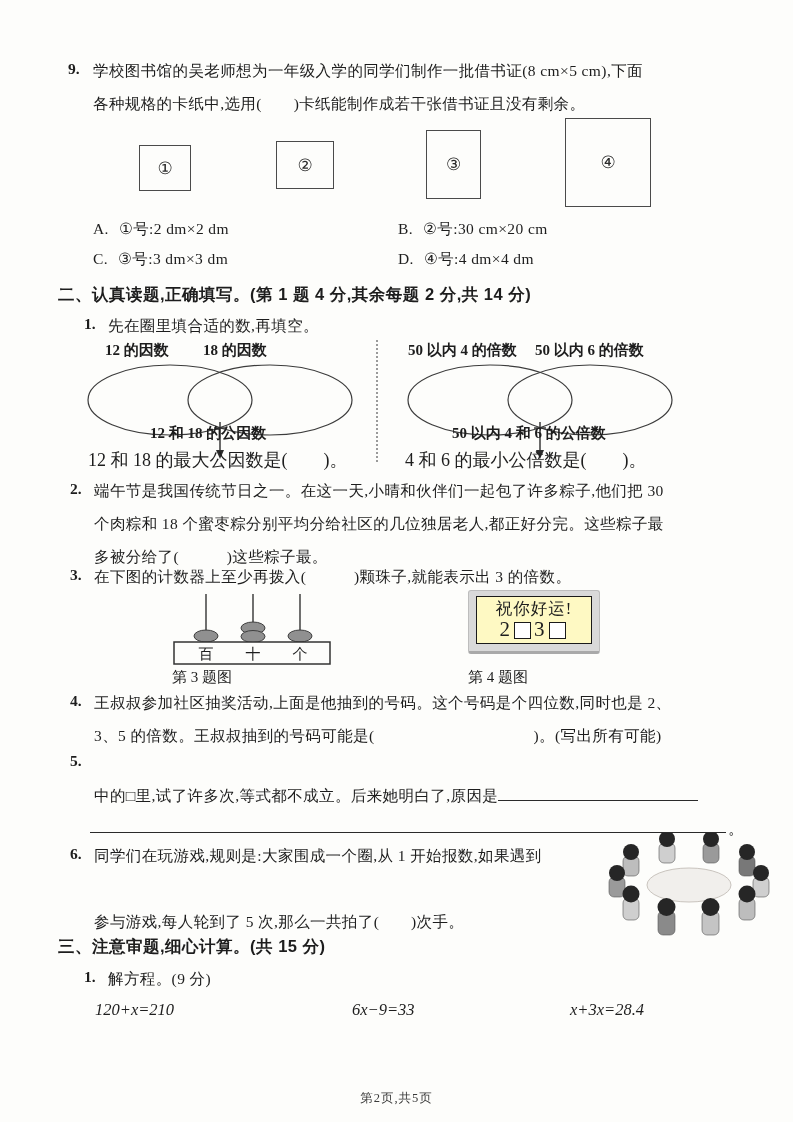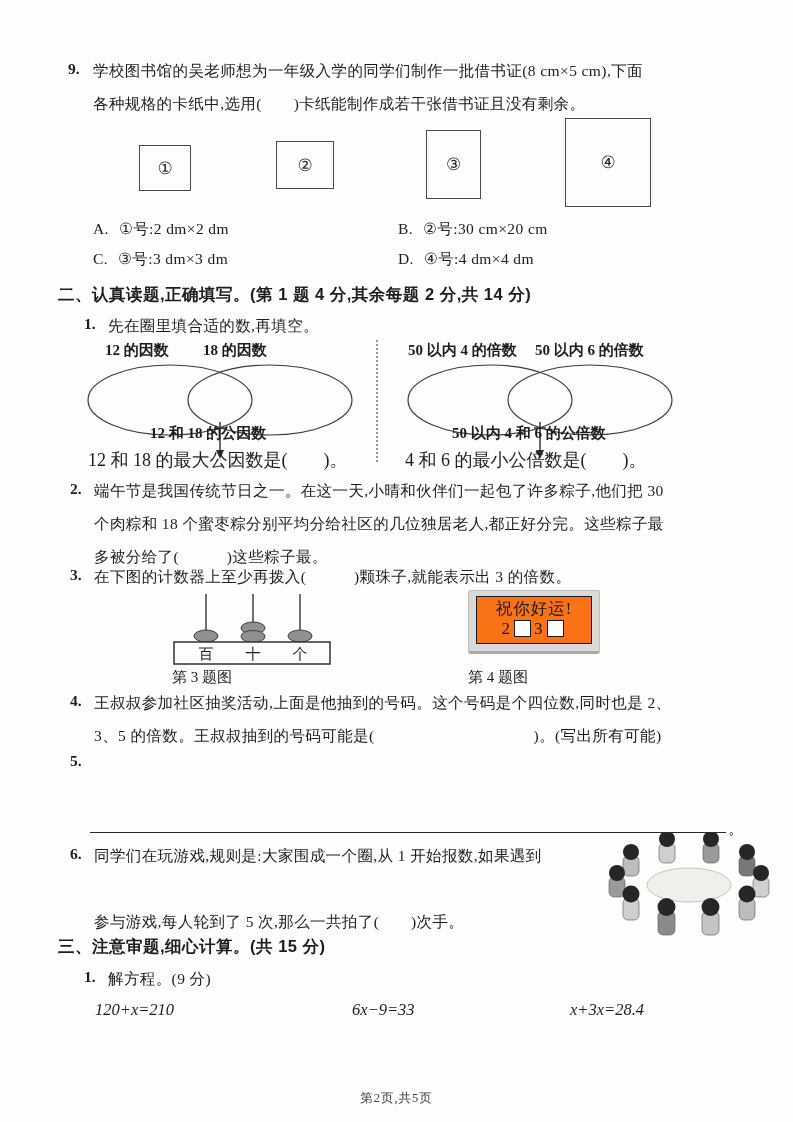--- a/index.html
+++ b/index.html
@@ -20,7 +20,7 @@
   .divider { border-left:2px dotted #9a9a9a; width:0; }
   .caption { font-size:15px; }
   .lucky-outer { background:#d9d9d9; border-radius:3px; border:1px solid #bdbdbd; border-bottom:3px solid #a9a9a9; box-sizing:border-box; }
-  .lucky-inner { margin:5px 7px; background:#f97316; border:1.6px solid #1a1a1a; height:46px; text-align:center; }
+  .lucky-inner { margin:5px 7px; background:#fef9c3; border:1.6px solid #1a1a1a; height:46px; text-align:center; }
   .lucky-title { font-size:16.5px; letter-spacing:1px; line-height:22px; margin-top:1px; }
   .lucky-row { font-size:17px; line-height:18px; }
   .dbox { display:inline-block; width:15px; height:15px; border:1.3px solid #1a1a1a; margin:0 3px -3px 4px; background:#fff; }

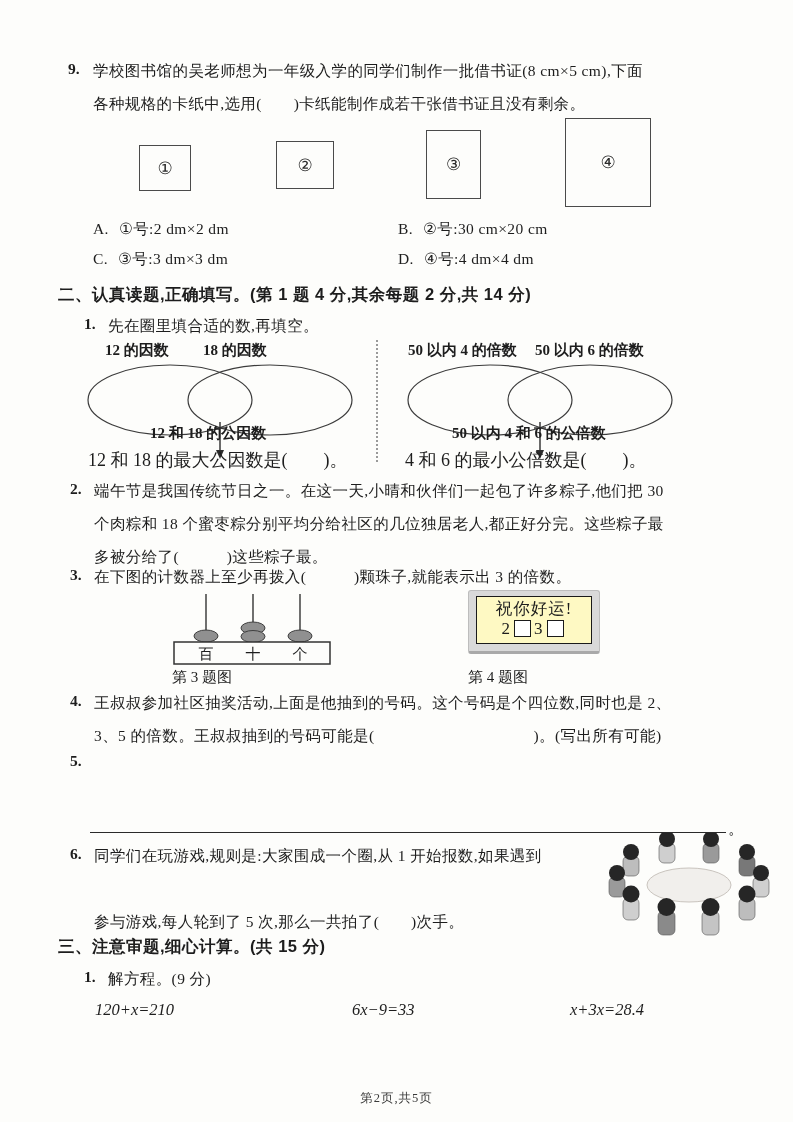--- a/index.html
+++ b/index.html
@@ -22,7 +22,7 @@
   .lucky-outer { background:#d9d9d9; border-radius:3px; border:1px solid #bdbdbd; border-bottom:3px solid #a9a9a9; box-sizing:border-box; }
   .lucky-inner { margin:5px 7px; background:#fef9c3; border:1.6px solid #1a1a1a; height:46px; text-align:center; }
   .lucky-title { font-size:16.5px; letter-spacing:1px; line-height:22px; margin-top:1px; }
-  .lucky-row { font-size:17px; line-height:18px; }
+  .lucky-row { font-size:21px; line-height:18px; }
   .dbox { display:inline-block; width:15px; height:15px; border:1.3px solid #1a1a1a; margin:0 3px -3px 4px; background:#fff; }
   .blank-inline { display:inline-block; width:200px; height:14px; border-bottom:1.5px solid #2a2a2a; }
   .blank-full { border-bottom:1.5px solid #2a2a2a; height:0; }

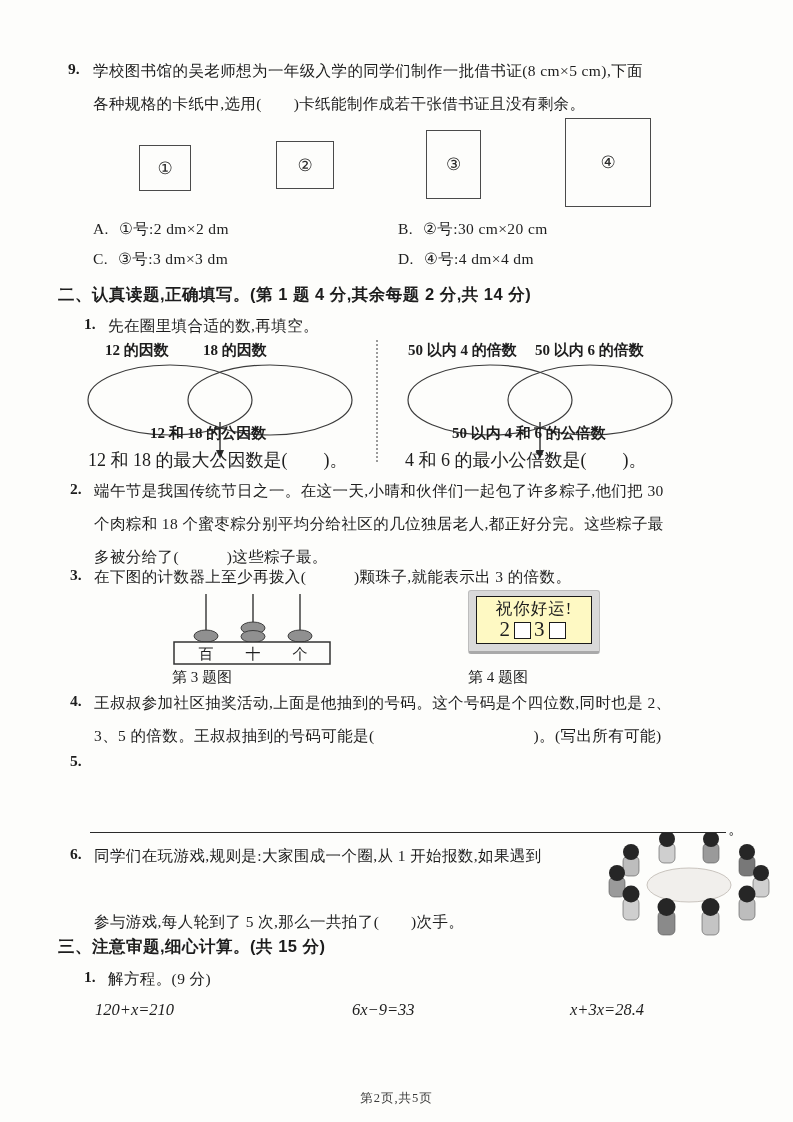--- a/index.html
+++ b/index.html
@@ -133,6 +133,9 @@
   <div class="abs line" style="left:94px;top:725px">3、5 的倍数。王叔叔抽到的号码可能是(　　　　　　　　　　)。(写出所有可能)</div>
 
   <span class="abs qnum" style="left:70px;top:752px">5.</span>
+  <div class="abs line" style="left:94px;top:785px">
+    <span>中的□里,试了许多次,等式都不成立。后来她明白了,原因是</span><span class="blank-inline"></span>
+  </div>
   <div class="abs blank-full" style="left:90px;top:832px;width:636px"></div>
   <span class="abs line" style="left:728px;top:818px">。</span>
 

